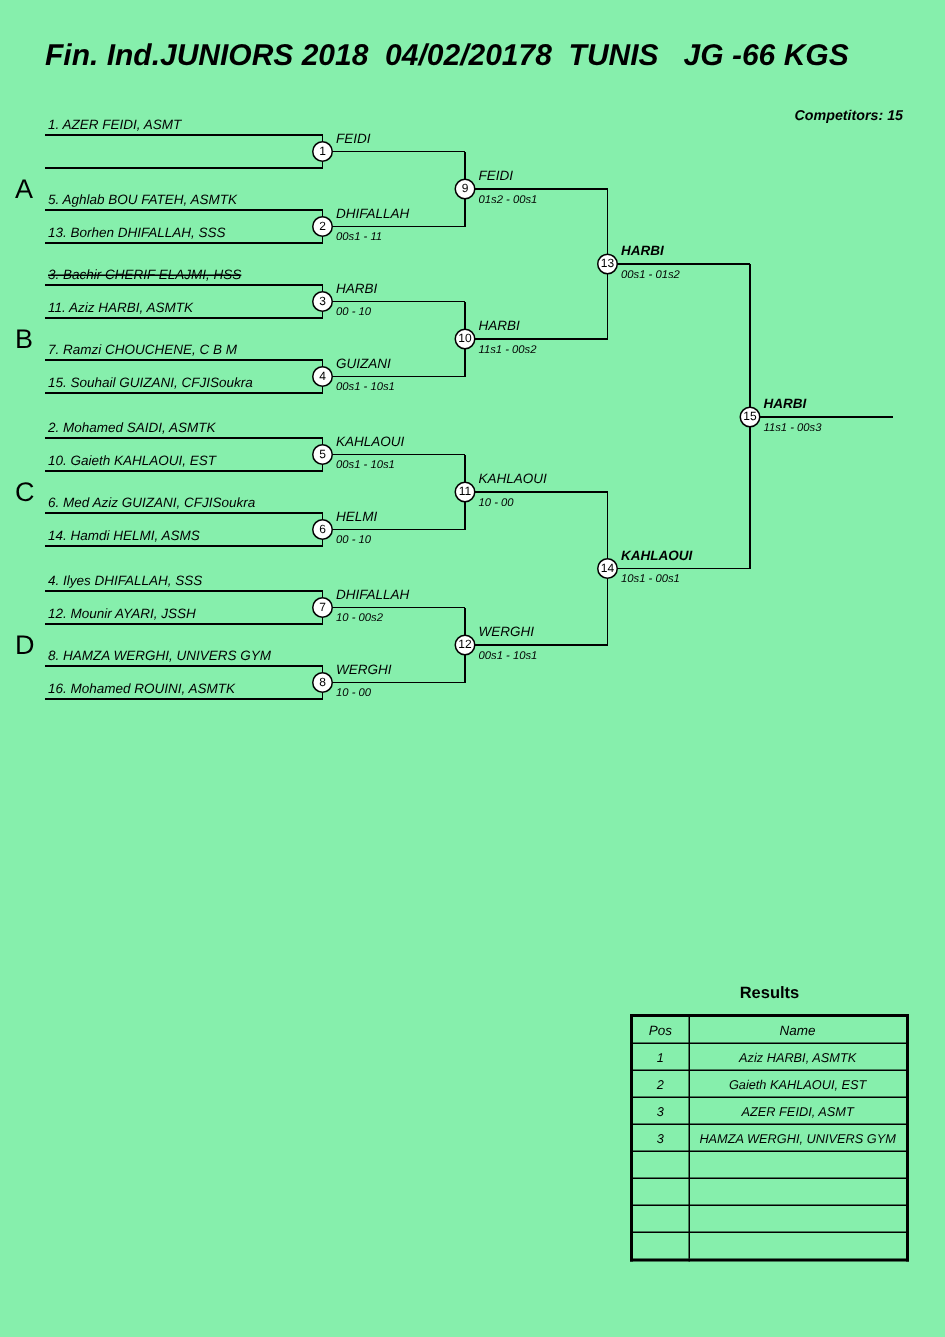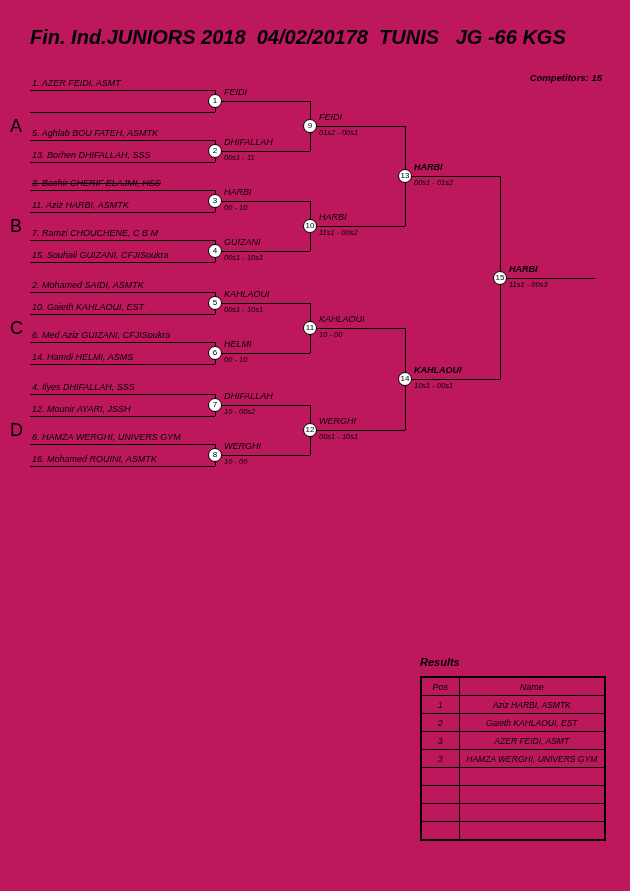--- a/index.html
+++ b/index.html
@@ -3,7 +3,7 @@
 <meta charset="utf-8">
 <style>
   html,body{margin:0;padding:0;background:#e8e8e8;}
-  .page{position:relative;width:630px;height:891px;background:#be185d;margin:0 auto;
+  .page{position:relative;width:630px;height:891px;background:#86efac;margin:0 auto;
         font-family:"Liberation Sans",sans-serif;color:#000;overflow:hidden;}
   .title{position:absolute;left:30px;top:26px;font-size:20px;font-weight:bold;
          font-style:italic;white-space:pre;}

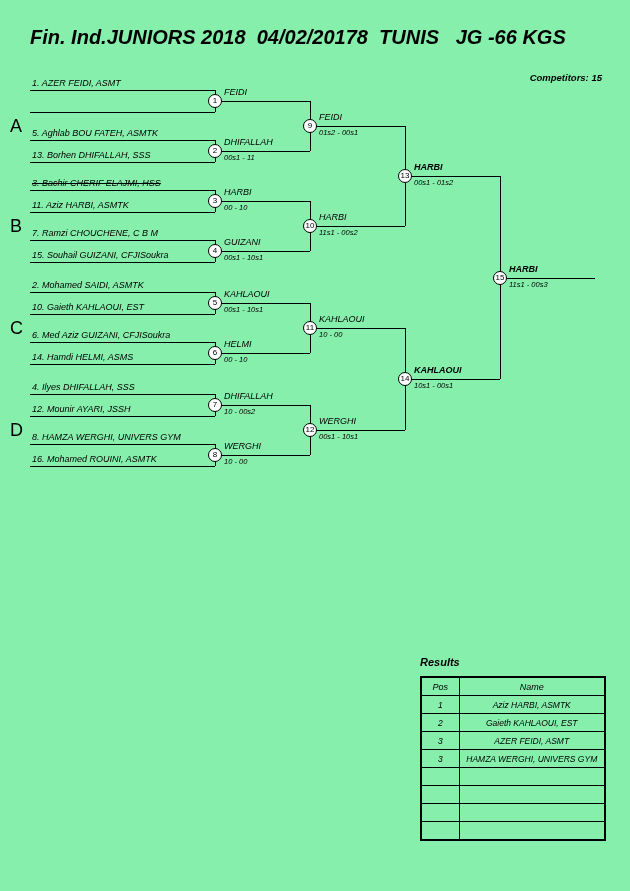--- a/index.html
+++ b/index.html
@@ -20,8 +20,8 @@
   .winner{position:absolute;font-size:9px;font-style:italic;white-space:nowrap;}
   .winner.bold{font-weight:bold;}
   .score{position:absolute;font-size:7.5px;font-style:italic;white-space:nowrap;}
-  .results-title{position:absolute;left:420px;top:656px;width:186px;text-align:left;
-                 font-size:11px;font-weight:bold;font-style:italic;}
+  .results-title{position:absolute;left:420px;top:656px;width:186px;text-align:center;
+                 font-size:11px;font-weight:bold;}
   table.results{position:absolute;left:420px;top:676px;width:186px;
                 border-collapse:collapse;border:2px solid #000;
                 font-size:8.5px;font-style:italic;table-layout:fixed;}

